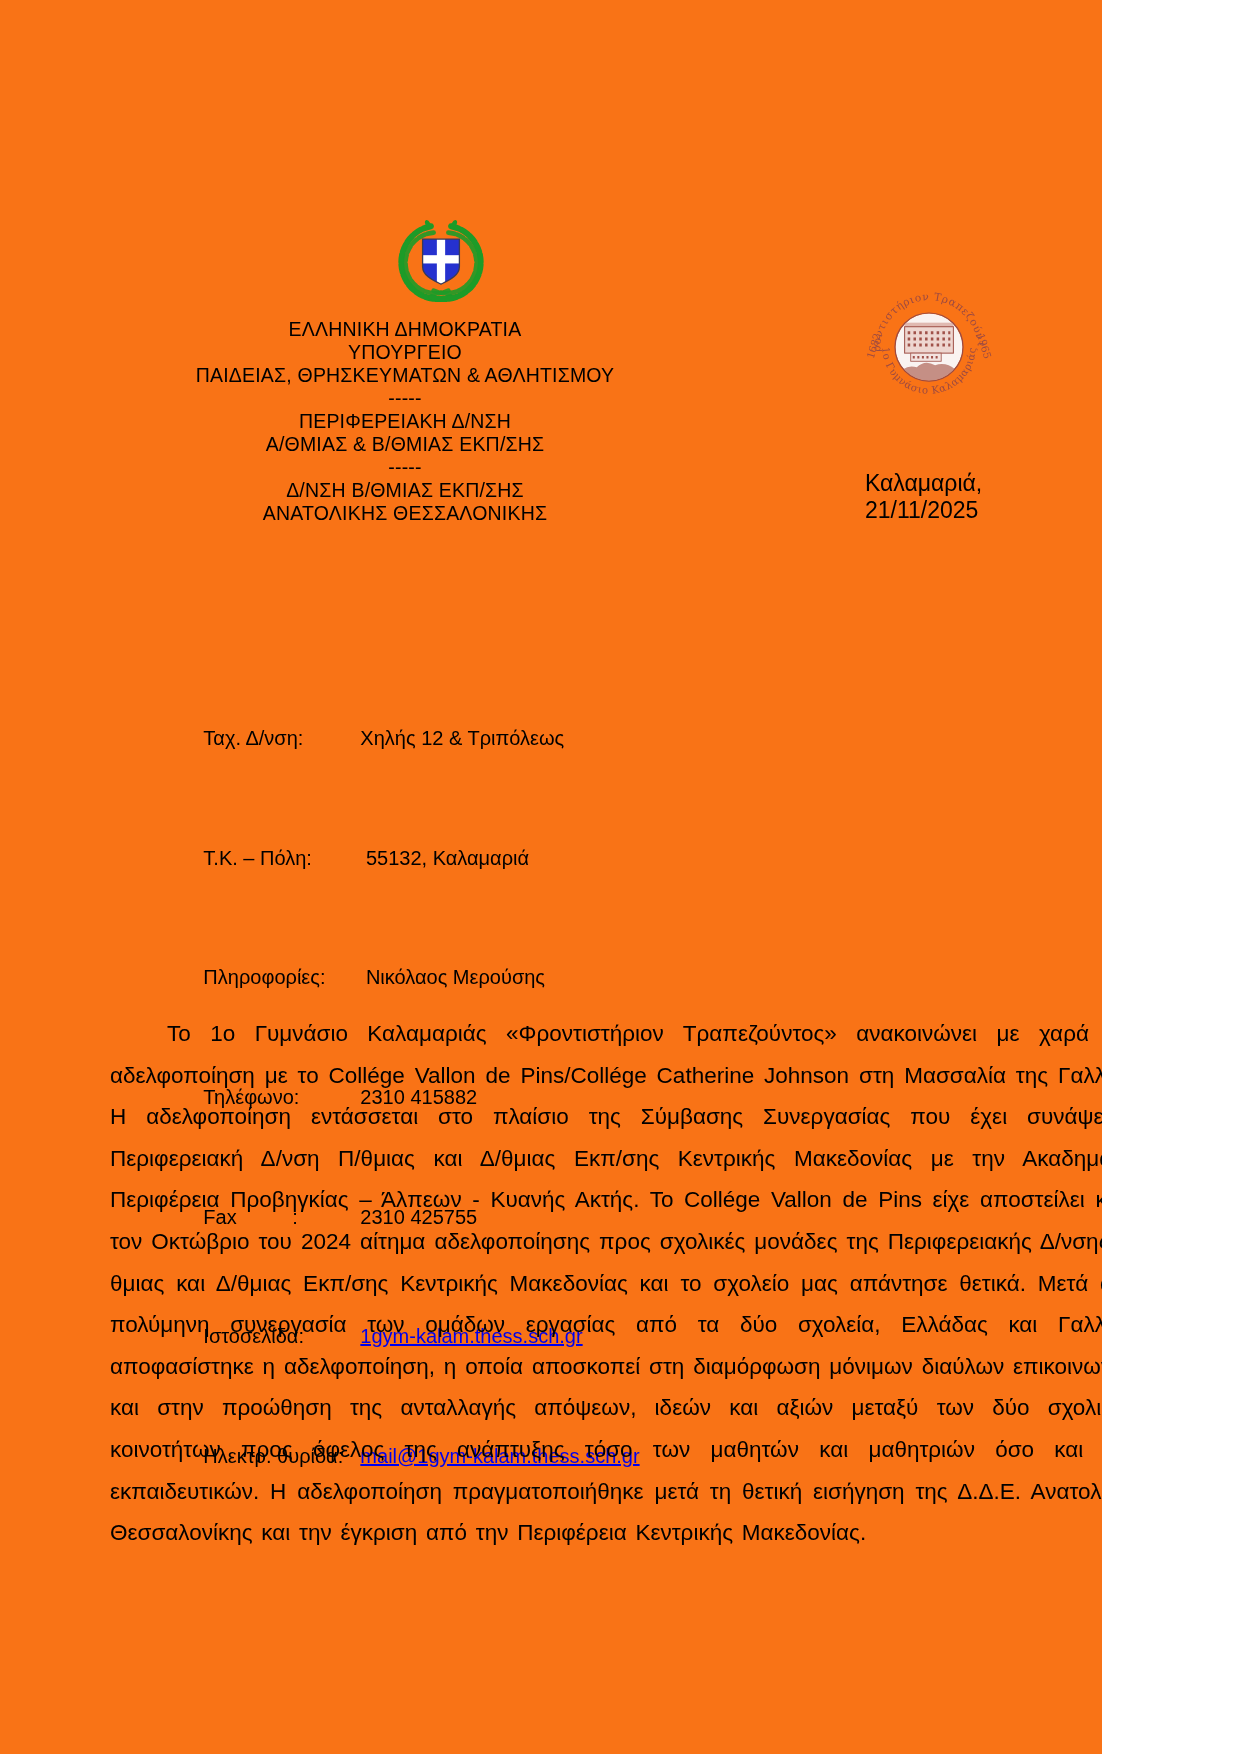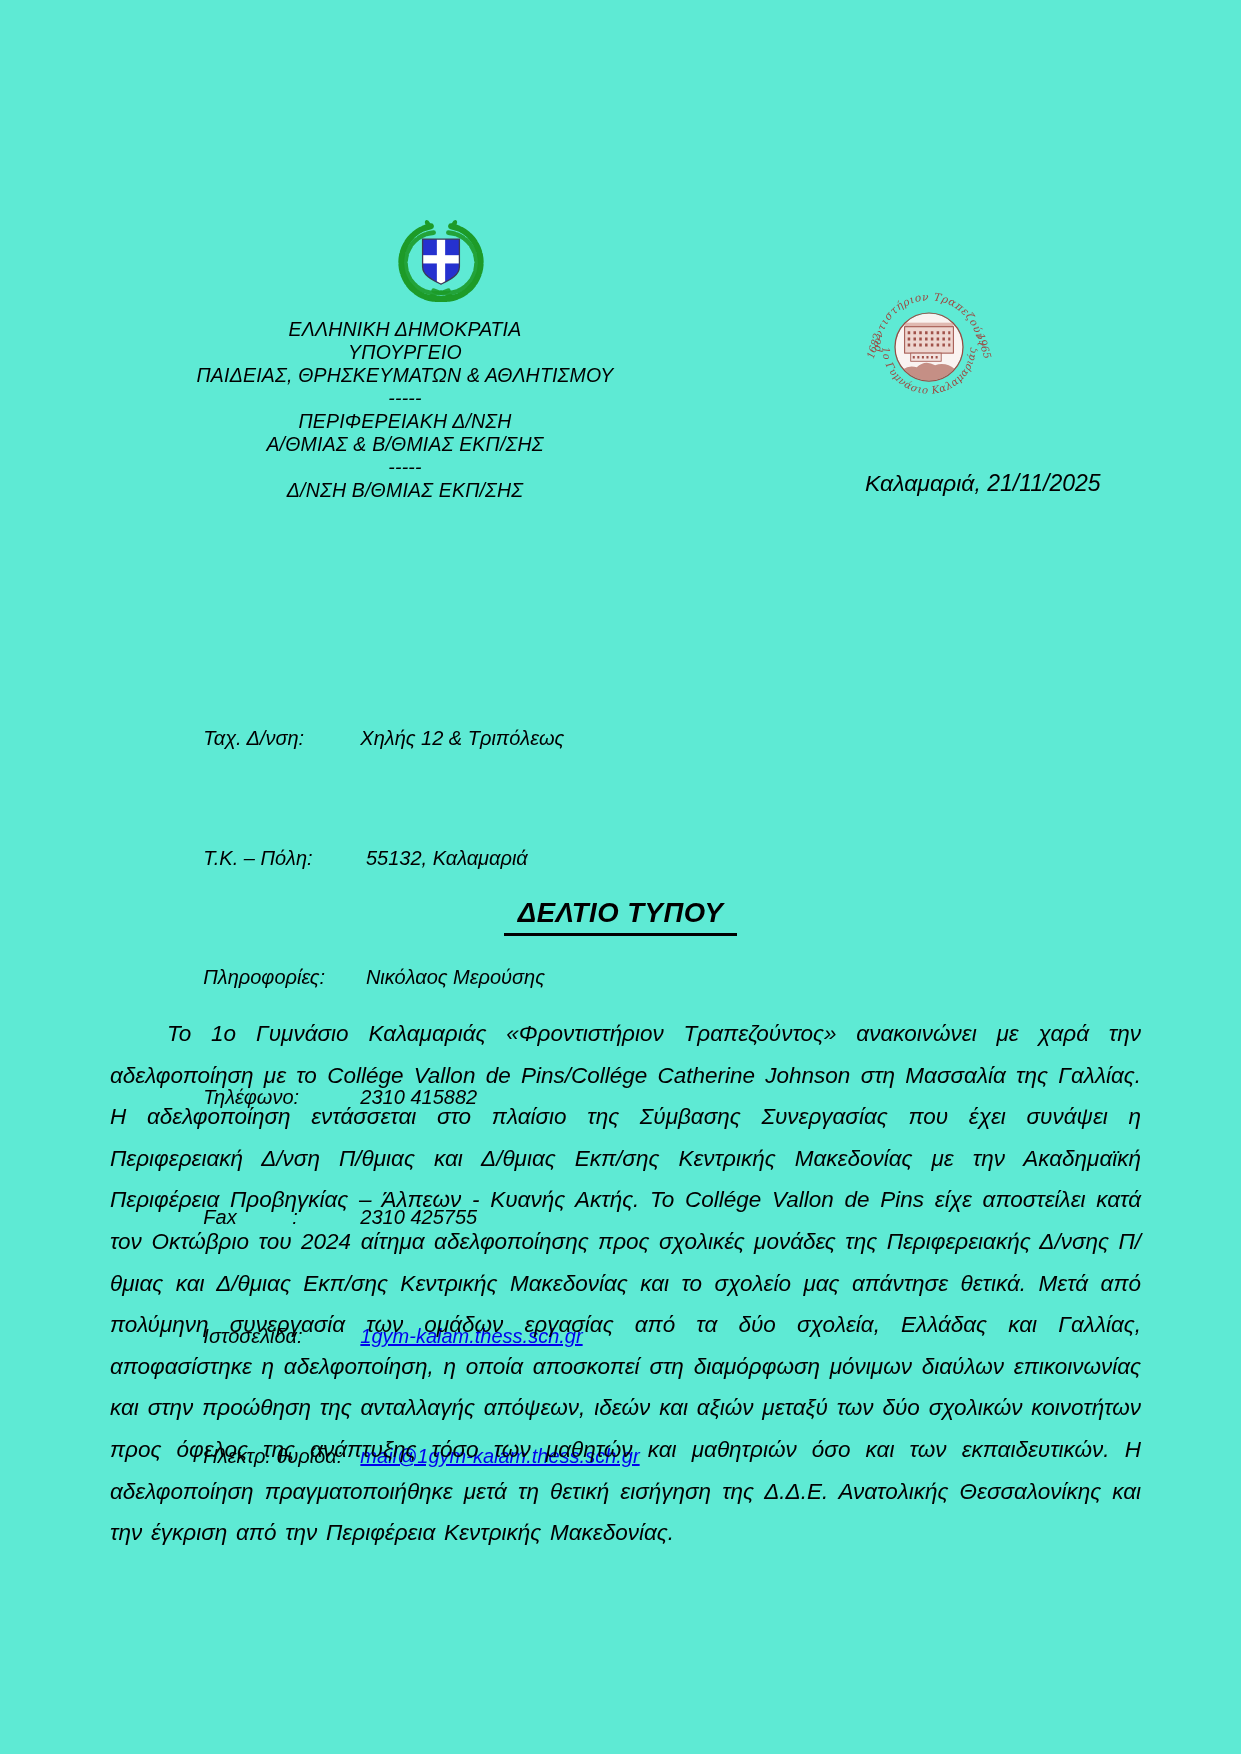--- a/index.html
+++ b/index.html
@@ -4,10 +4,9 @@
 <style>
   html,body { margin:0; padding:0; background:#ffffff; }
   .page {
-    position:relative; width:1241px; height:1754px; background:#5eead4;
+    position:relative; width:1102px; height:1754px; background:#f97316;
     font-family:"Liberation Sans", sans-serif; color:#000;
     overflow:hidden;
-    font-style:italic;
   }
   .abs { position:absolute; }
 

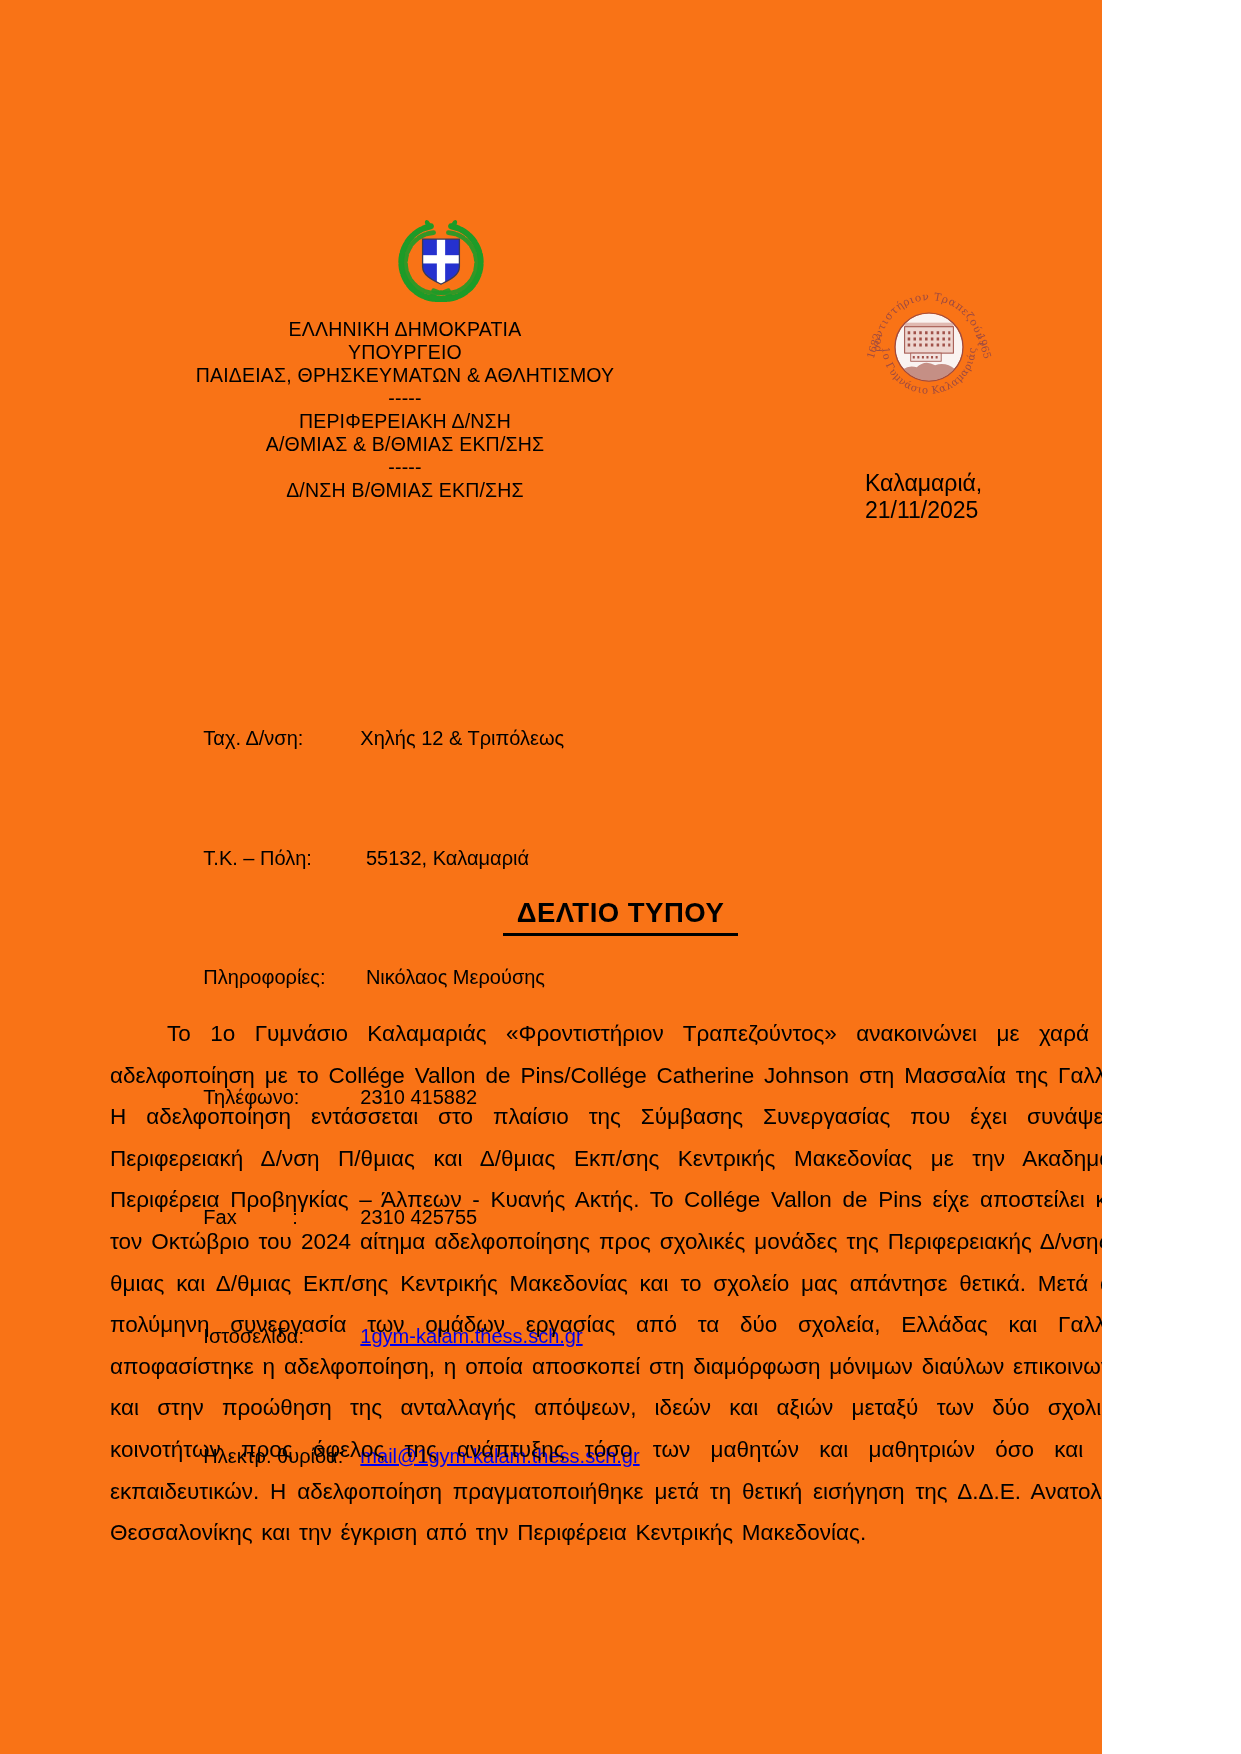--- a/index.html
+++ b/index.html
@@ -84,6 +84,7 @@
     <div>Α/ΘΜΙΑΣ &amp; Β/ΘΜΙΑΣ ΕΚΠ/ΣΗΣ</div>
     <div>-----</div>
     <div>Δ/ΝΣΗ Β/ΘΜΙΑΣ ΕΚΠ/ΣΗΣ</div>
+    <div>ΑΝΑΤΟΛΙΚΗΣ ΘΕΣΣΑΛΟΝΙΚΗΣ</div>
   </div>
 
 

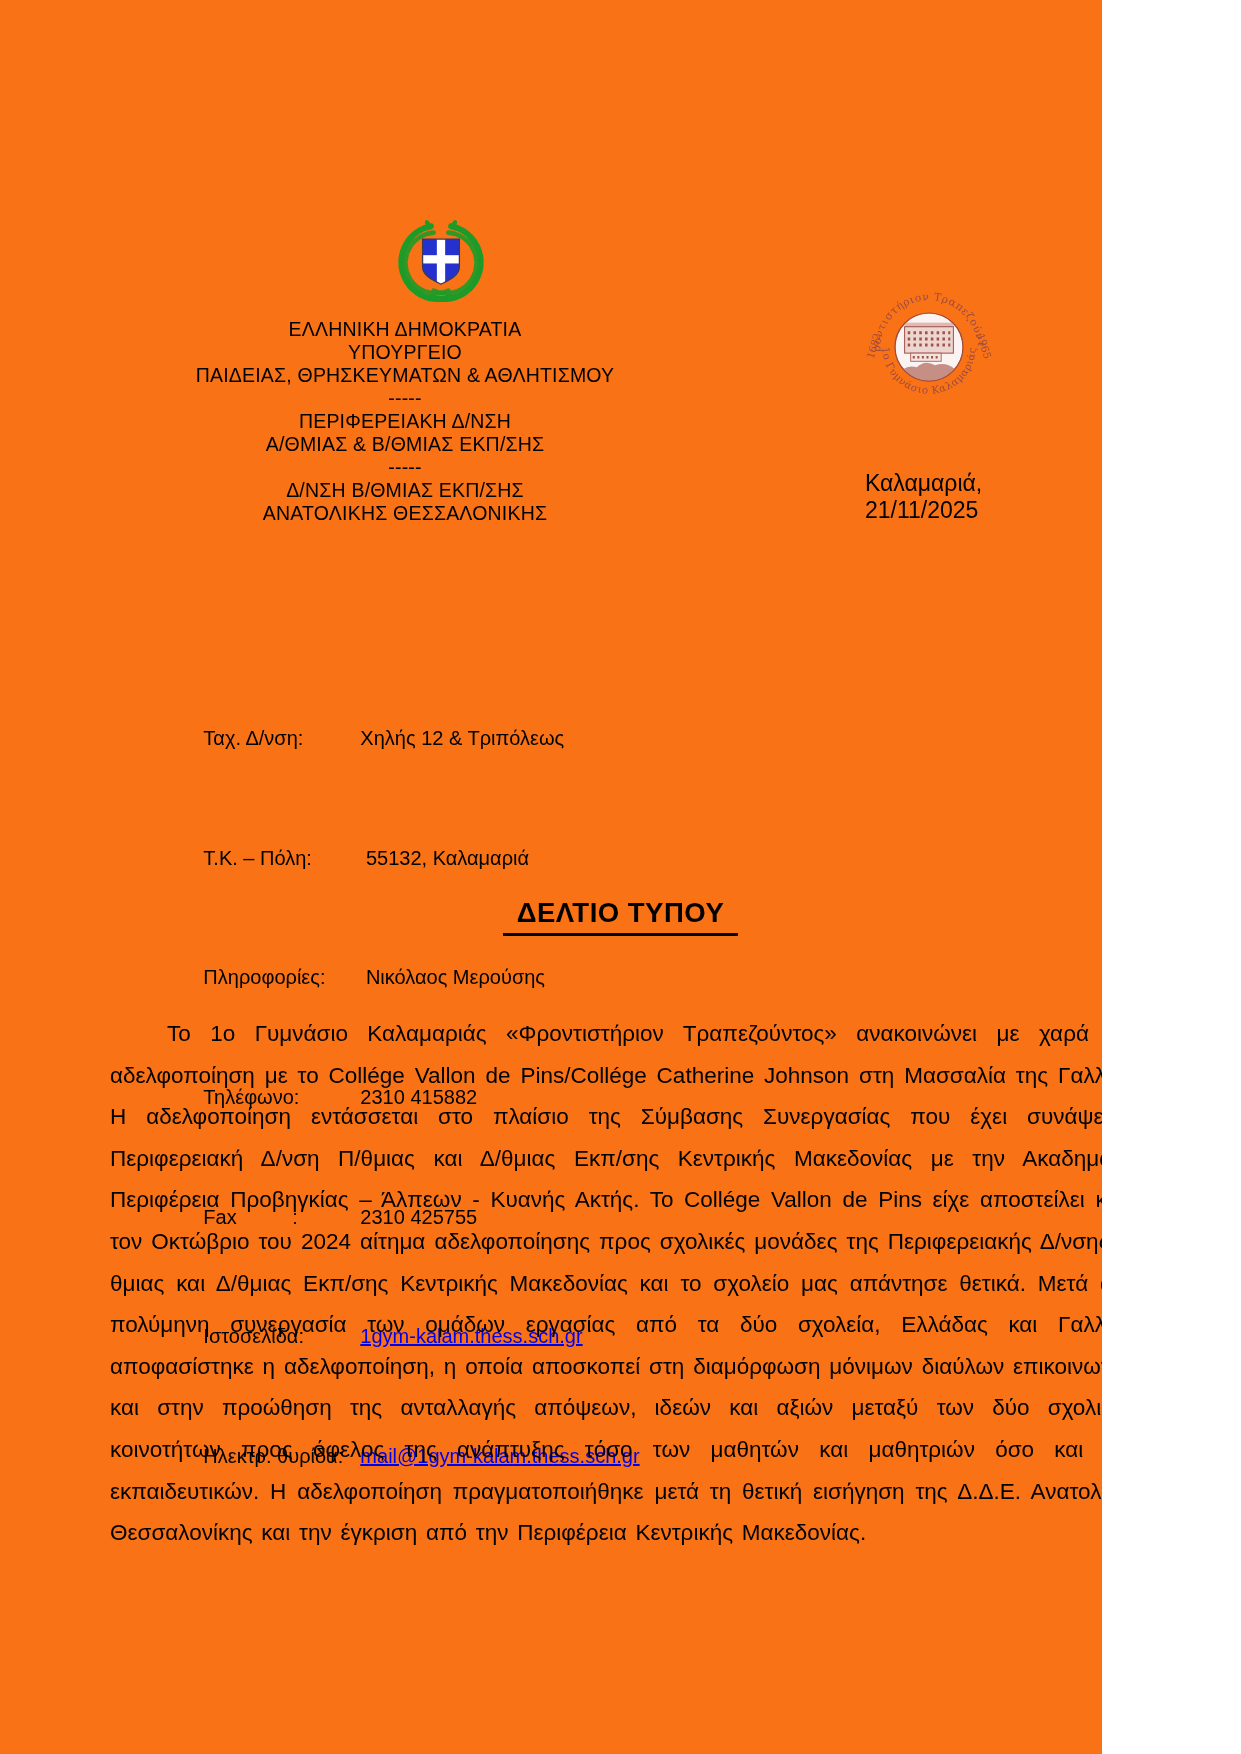--- a/index.html
+++ b/index.html
@@ -148,9 +148,6 @@
 
   <div class="abs date">Καλαμαριά, 21/11/2025</div>
 
-  <div class="abs title-wrap">
-    <span class="title">ΔΕΛΤΙΟ ΤΥΠΟΥ</span>
-  </div>
 
   <div class="abs body">Το 1ο Γυμνάσιο Καλαμαριάς «Φροντιστήριον Τραπεζούντος» ανακοινώνει με χαρά την αδελφοποίηση με το Collége Vallon de Pins/Collége Catherine Johnson στη Μασσαλία της Γαλλίας. Η αδελφοποίηση εντάσσεται στο πλαίσιο της Σύμβασης Συνεργασίας που έχει συνάψει η Περιφερειακή Δ/νση Π/θμιας και Δ/θμιας Εκπ/σης Κεντρικής Μακεδονίας με την Ακαδημαϊκή Περιφέρεια Προβηγκίας – Άλπεων - Κυανής Ακτής. Το Collége Vallon de Pins είχε αποστείλει κατά τον Οκτώβριο του 2024 αίτημα αδελφοποίησης προς σχολικές μονάδες της Περιφερειακής Δ/νσης Π/θμιας και Δ/θμιας Εκπ/σης Κεντρικής Μακεδονίας και το σχολείο μας απάντησε θετικά. Μετά από πολύμηνη συνεργασία των ομάδων εργασίας από τα δύο σχολεία, Ελλάδας και Γαλλίας, αποφασίστηκε η αδελφοποίηση, η οποία αποσκοπεί στη διαμόρφωση μόνιμων διαύλων επικοινωνίας και στην προώθηση της ανταλλαγής απόψεων, ιδεών και αξιών μεταξύ των δύο σχολικών κοινοτήτων προς όφελος της ανάπτυξης τόσο των μαθητών και μαθητριών όσο και των εκπαιδευτικών. Η αδελφοποίηση πραγματοποιήθηκε μετά τη θετική εισήγηση της Δ.Δ.Ε. Ανατολικής Θεσσαλονίκης και την έγκριση από την Περιφέρεια Κεντρικής Μακεδονίας.</div>
 

